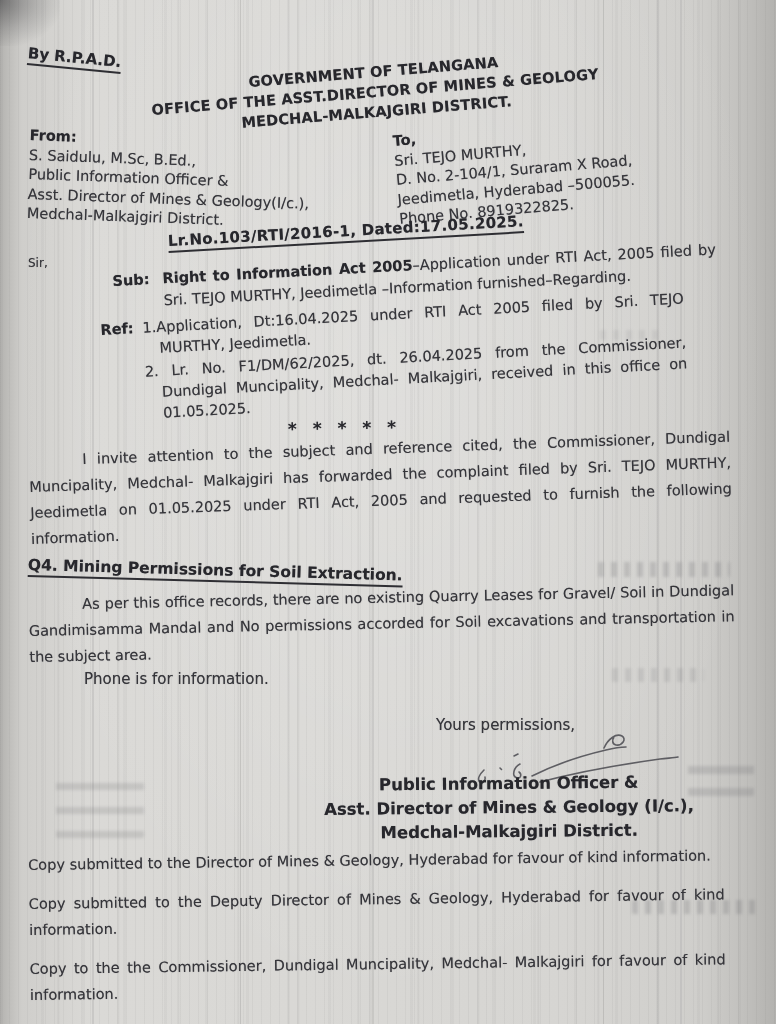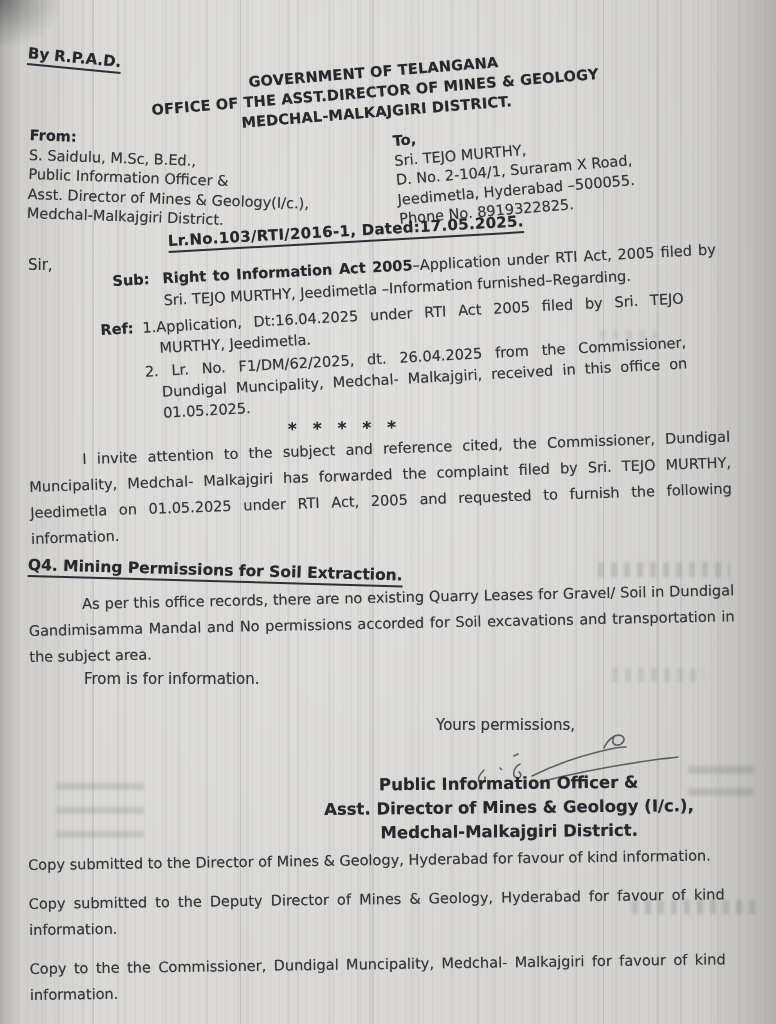--- a/index.html
+++ b/index.html
@@ -26,7 +26,7 @@
   .from-block{left:30px;top:126px;font-size:14.5px;line-height:19.5px;transform:rotate(2deg);transform-origin:left top;}
   .to-block{left:392px;top:132px;font-size:14.5px;line-height:19.5px;transform:rotate(-4.8deg);transform-origin:left top;}
   .lr-line{left:168px;top:232px;font-size:15px;transform:rotate(-3.2deg);transform-origin:left center;letter-spacing:0.3px;}
-  .salutation{left:28px;top:256px;font-size:15px;}
+  .salutation{left:28px;top:256px;font-size:12px;}
   .subject{left:112px;top:270px;width:604px;font-size:14.5px;line-height:22px;transform:rotate(-3deg);transform-origin:left top;}
   .subject .lbl{position:absolute;left:0;top:0;}
   .subject .body{margin-left:50px;}

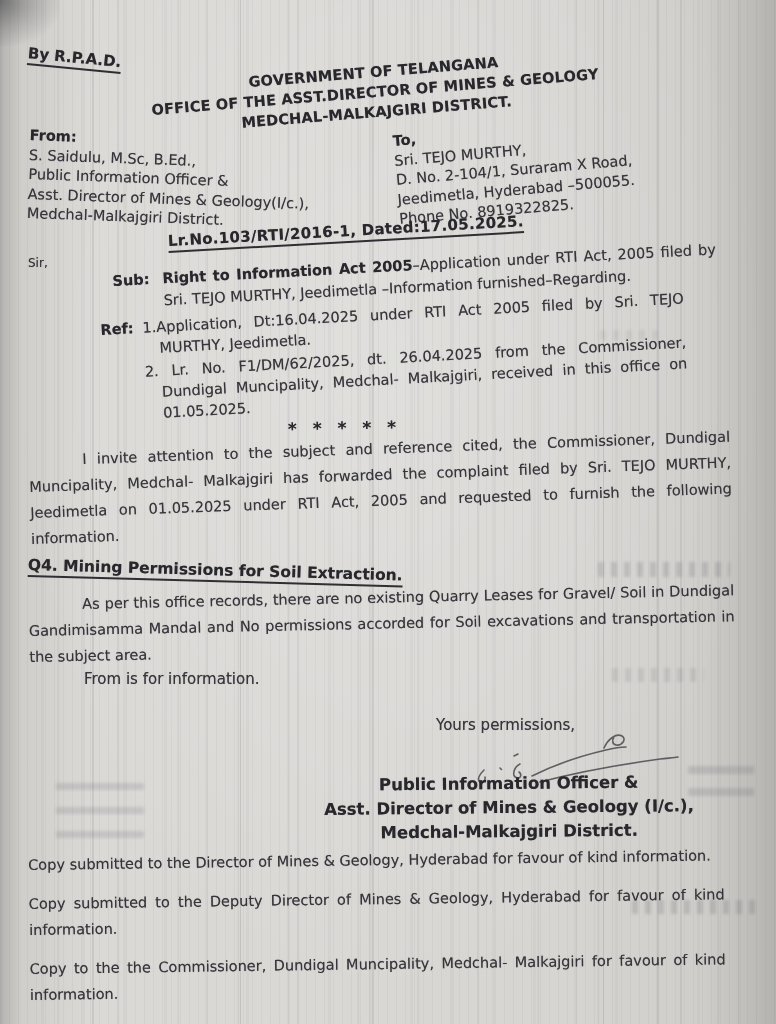--- a/index.html
+++ b/index.html
@@ -132,7 +132,7 @@
 
   <div class="txt q4-para just">As per this office records, there are no existing Quarry Leases for Gravel/ Soil in Dundigal Gandimisamma Mandal and No permissions accorded for Soil excavations and transportation in the subject area.</div>
 
-  <div class="txt closing">From is for information.</div>
+  <div class="txt closing">Phone is for information.</div>
 
   <div class="txt valediction">Yours permissions,</div>
 

